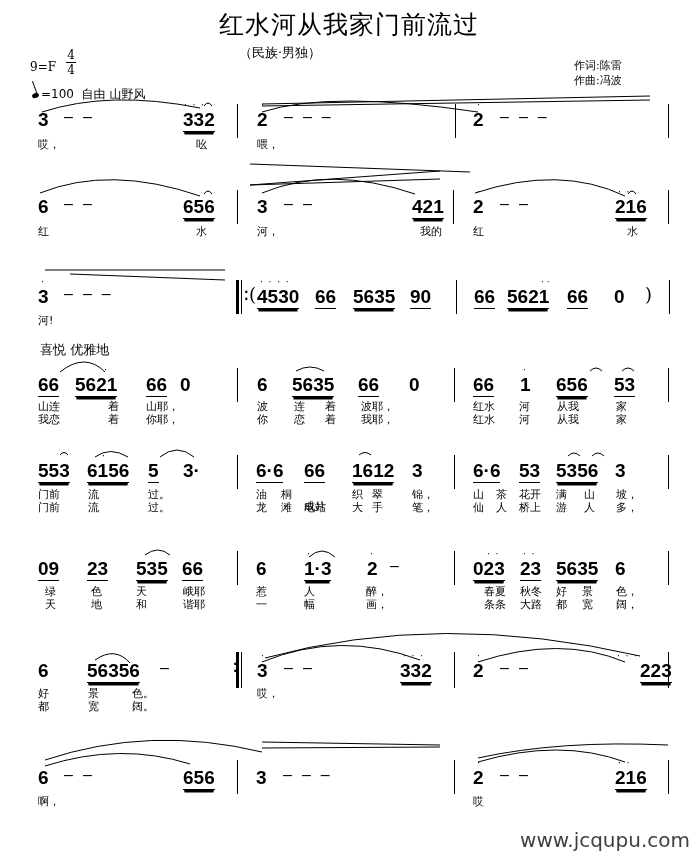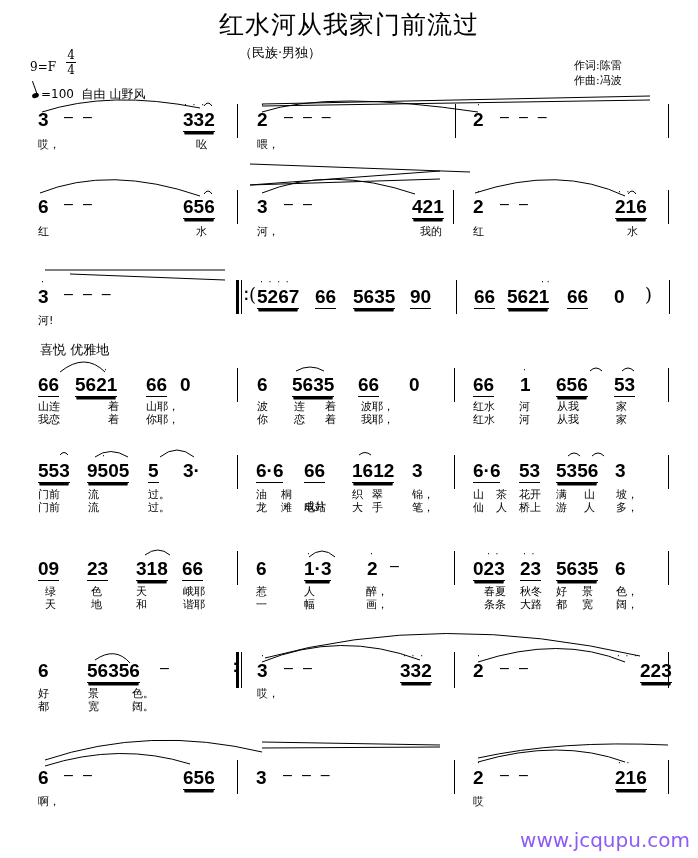--- a/index.html
+++ b/index.html
@@ -149,7 +149,7 @@
   <div class="rdots" style="left:244px;top:289px">·<br>·</div>
   <div class="paren" style="left:249px;top:284px">(</div>
   <div class="dotabove" style="left:260px;top:278px">·&nbsp;&nbsp;·&nbsp;&nbsp;·&nbsp;&nbsp;·</div>
-  <div class="ng" style="left:257px;top:287px"><span class="u2">5267</span></div>
+  <div class="ng" style="left:257px;top:287px"><span class="u2">4530</span></div>
   <div class="ng" style="left:315px;top:287px"><span class="u1">66</span></div>
   <div class="ng" style="left:353px;top:287px"><span class="u2">5635</span></div>
   <div class="ng" style="left:410px;top:287px"><span class="u1">90</span></div>

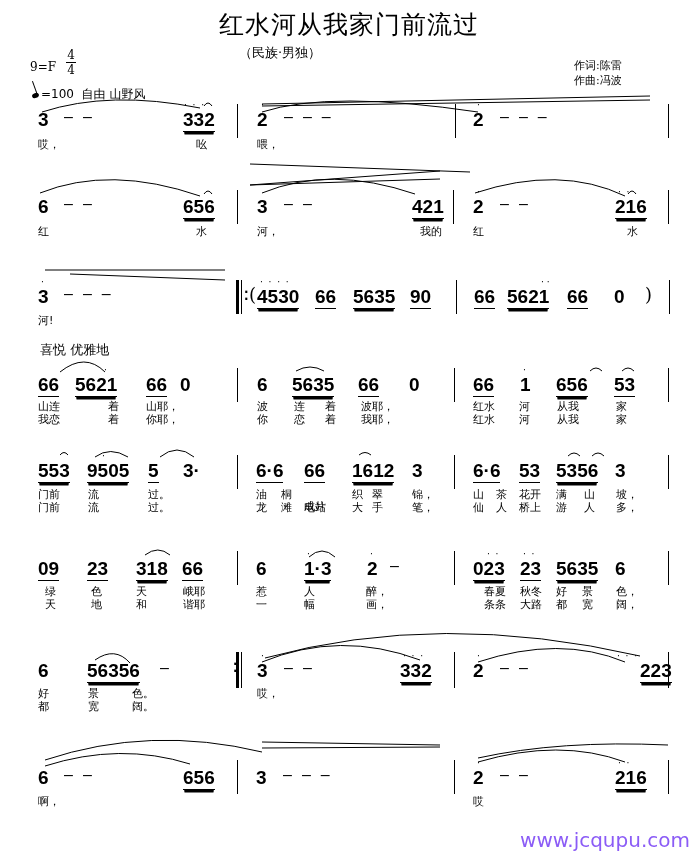--- a/index.html
+++ b/index.html
@@ -213,7 +213,7 @@
 <div class="row" style="top:0">
   <div class="ng" style="left:38px;top:461px"><span class="u2">553</span></div>
   <div class="dotabove" style="left:102px;top:452px">·</div>
-  <div class="ng" style="left:87px;top:461px"><span class="u2">9505</span></div>
+  <div class="ng" style="left:87px;top:461px"><span class="u2">6156</span></div>
   <div class="ng" style="left:148px;top:461px"><span class="u1">5</span></div>
   <div class="ng" style="left:183px;top:461px"><span>3·</span></div>
   <div class="bl" style="left:237px;top:455px;height:34px"></div>

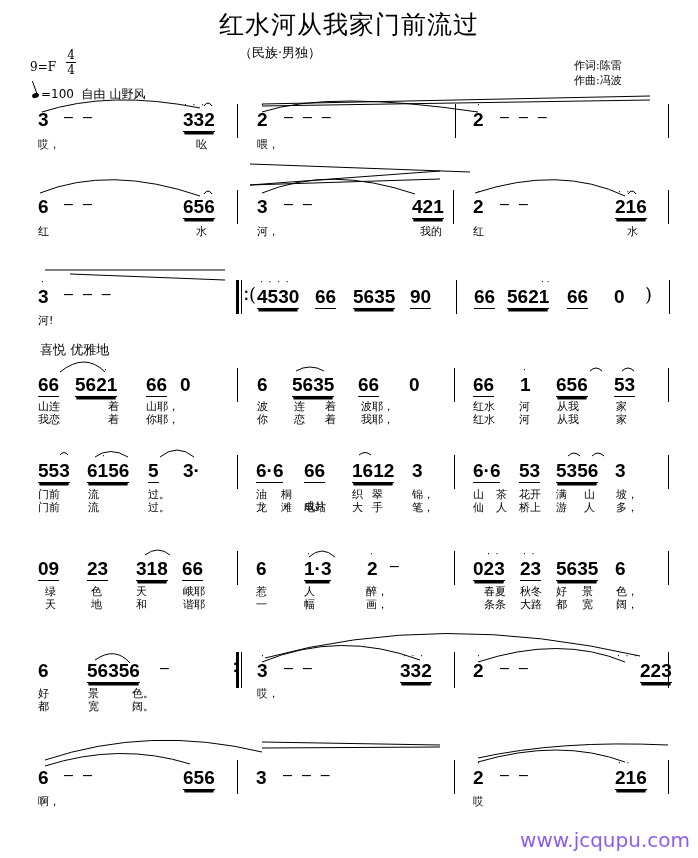--- a/index.html
+++ b/index.html
@@ -264,7 +264,7 @@
 <div class="row" style="top:0">
   <div class="ng" style="left:38px;top:559px"><span class="u1">09</span></div>
   <div class="ng" style="left:87px;top:559px"><span class="u1">23</span></div>
-  <div class="ng" style="left:136px;top:559px"><span class="u2">318</span></div>
+  <div class="ng" style="left:136px;top:559px"><span class="u2">535</span></div>
   <div class="ng" style="left:182px;top:559px"><span class="u1">66</span></div>
   <div class="bl" style="left:237px;top:551px;height:34px"></div>
   <div class="ng" style="left:256px;top:559px"><span>6</span></div>

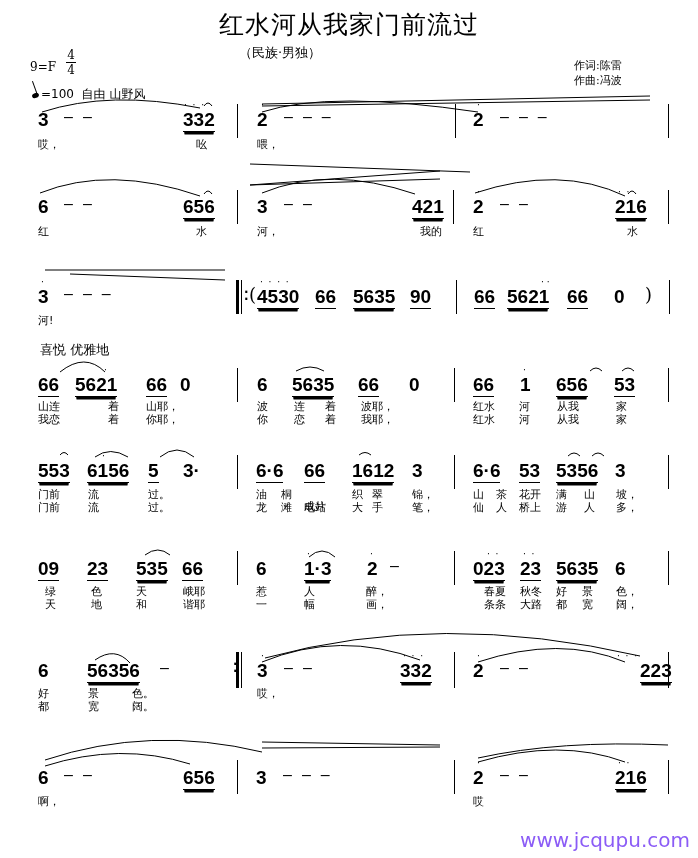--- a/index.html
+++ b/index.html
@@ -26,7 +26,7 @@
   .dotabove{position:absolute;font-size:9px;line-height:9px;}
   svg.arcs{position:absolute;left:0;top:0;overflow:visible;}
   .paren{position:absolute;font-size:18px;font-family:"DejaVu Serif",serif;}
-  .watermark{position:absolute;right:8px;bottom:6px;font-family:"DejaVu Sans",sans-serif;font-size:20px;color:#8b5cf6;}
+  .watermark{position:absolute;right:8px;bottom:6px;font-family:"DejaVu Sans",sans-serif;font-size:20px;color:#404040;}
 </style>
 </head>
 <body>

